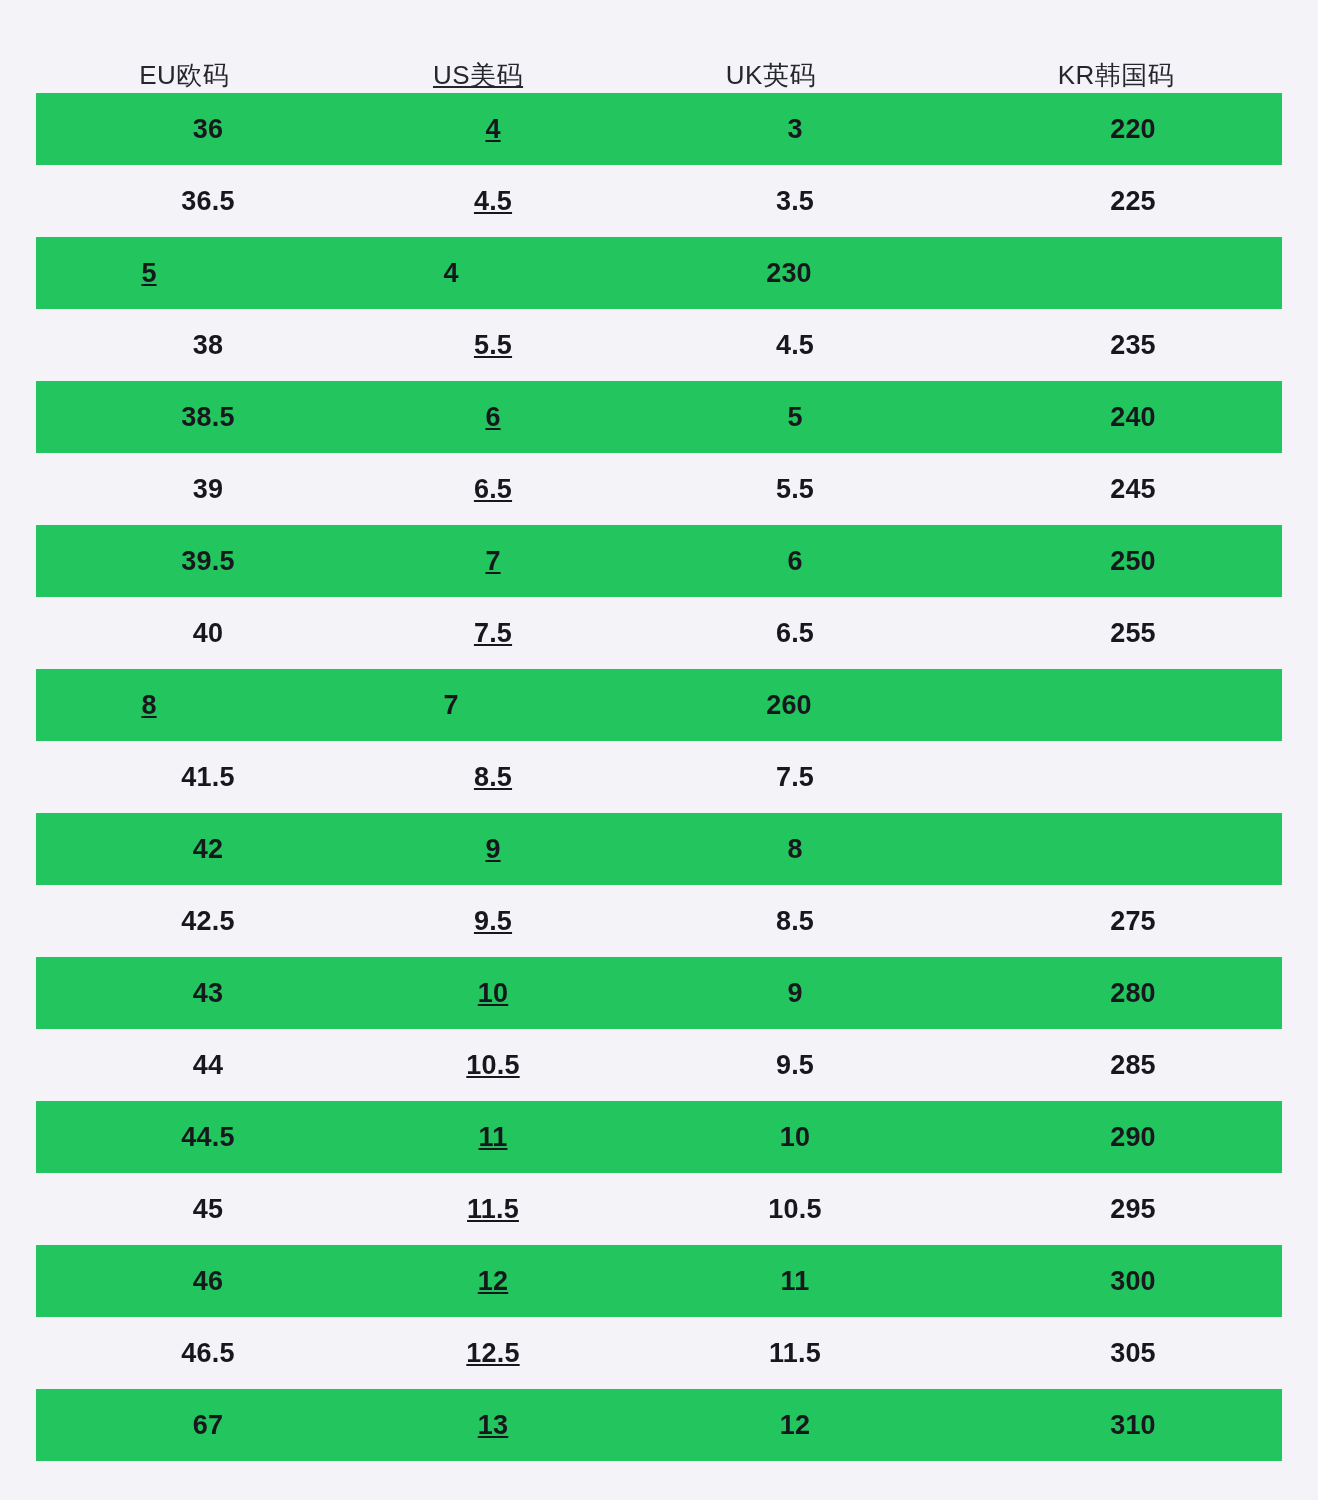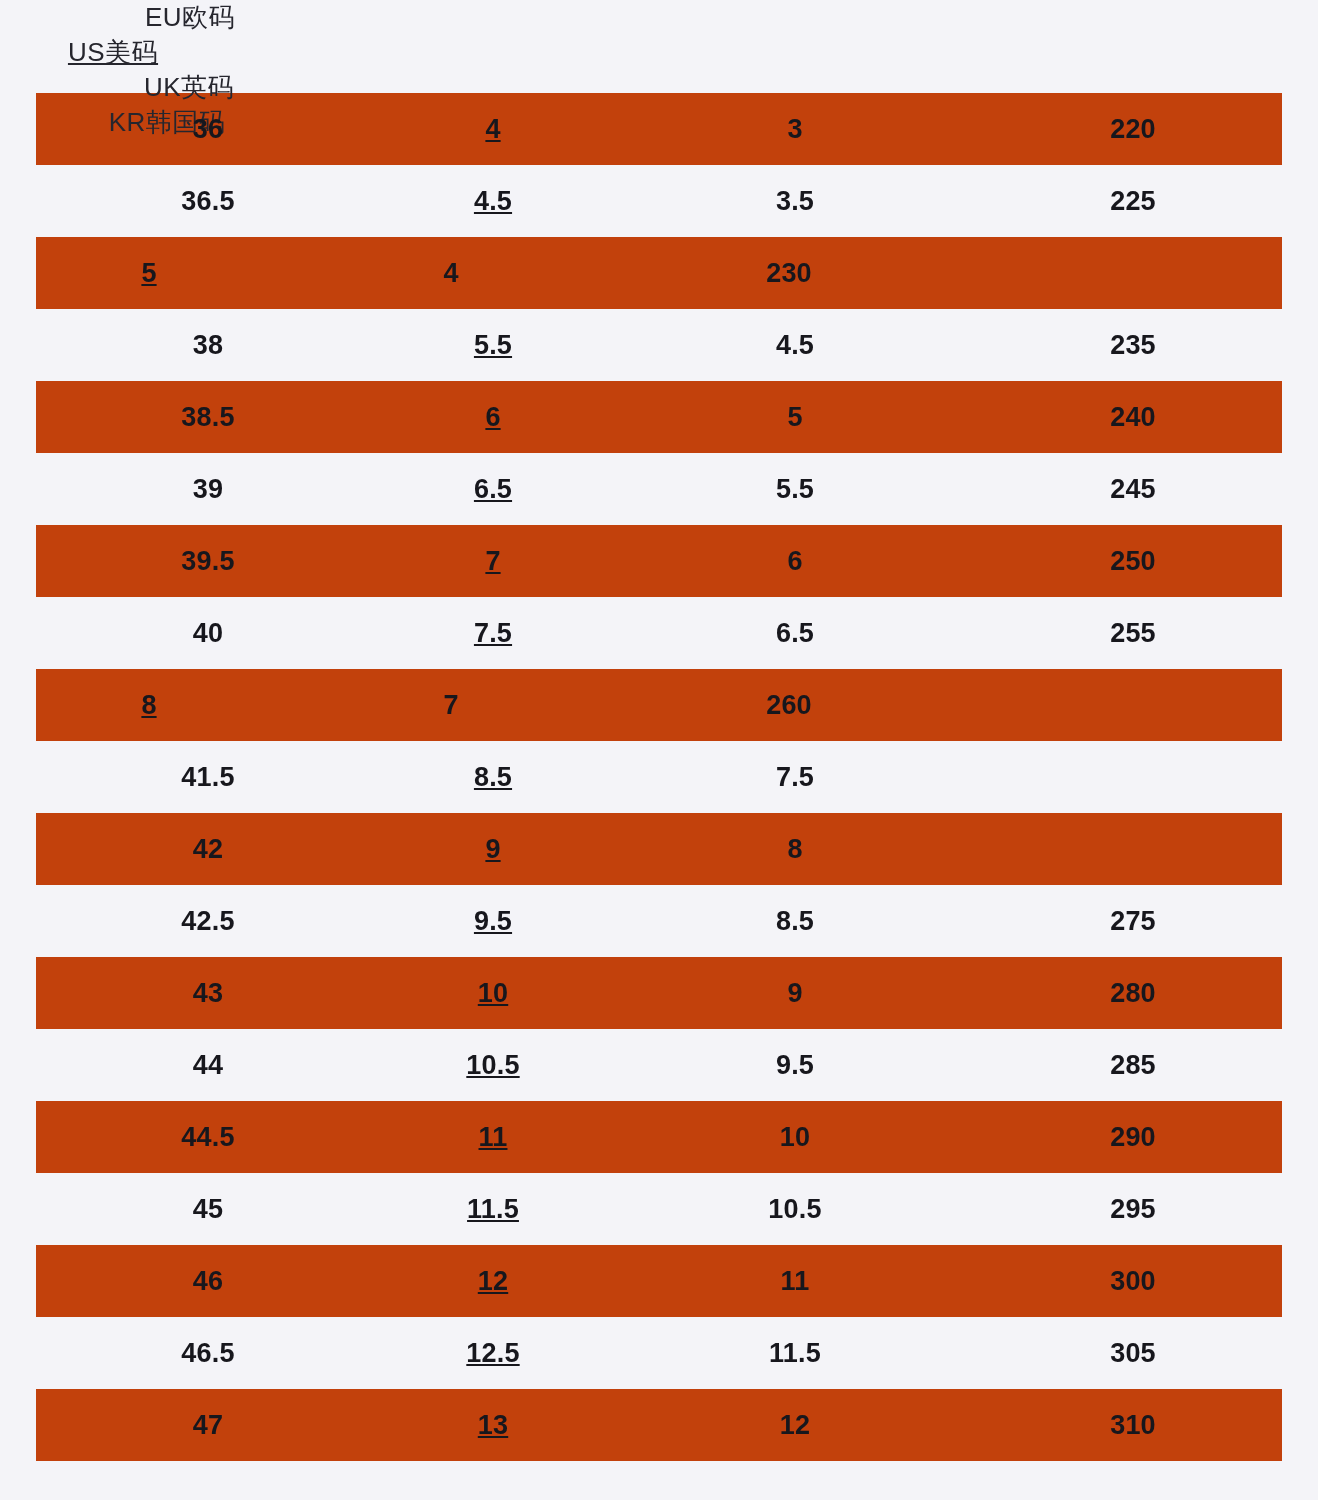--- a/index.html
+++ b/index.html
@@ -26,12 +26,11 @@
   
   .table-header {
     display: flex;
-    align-items: flex-start;
+    align-items: flex-end;
     height: 93px;
     width: 1278px;
     box-sizing: border-box;
     background: transparent;
-    flex-direction: column;
   }
   .header-cell {
     text-align: center;

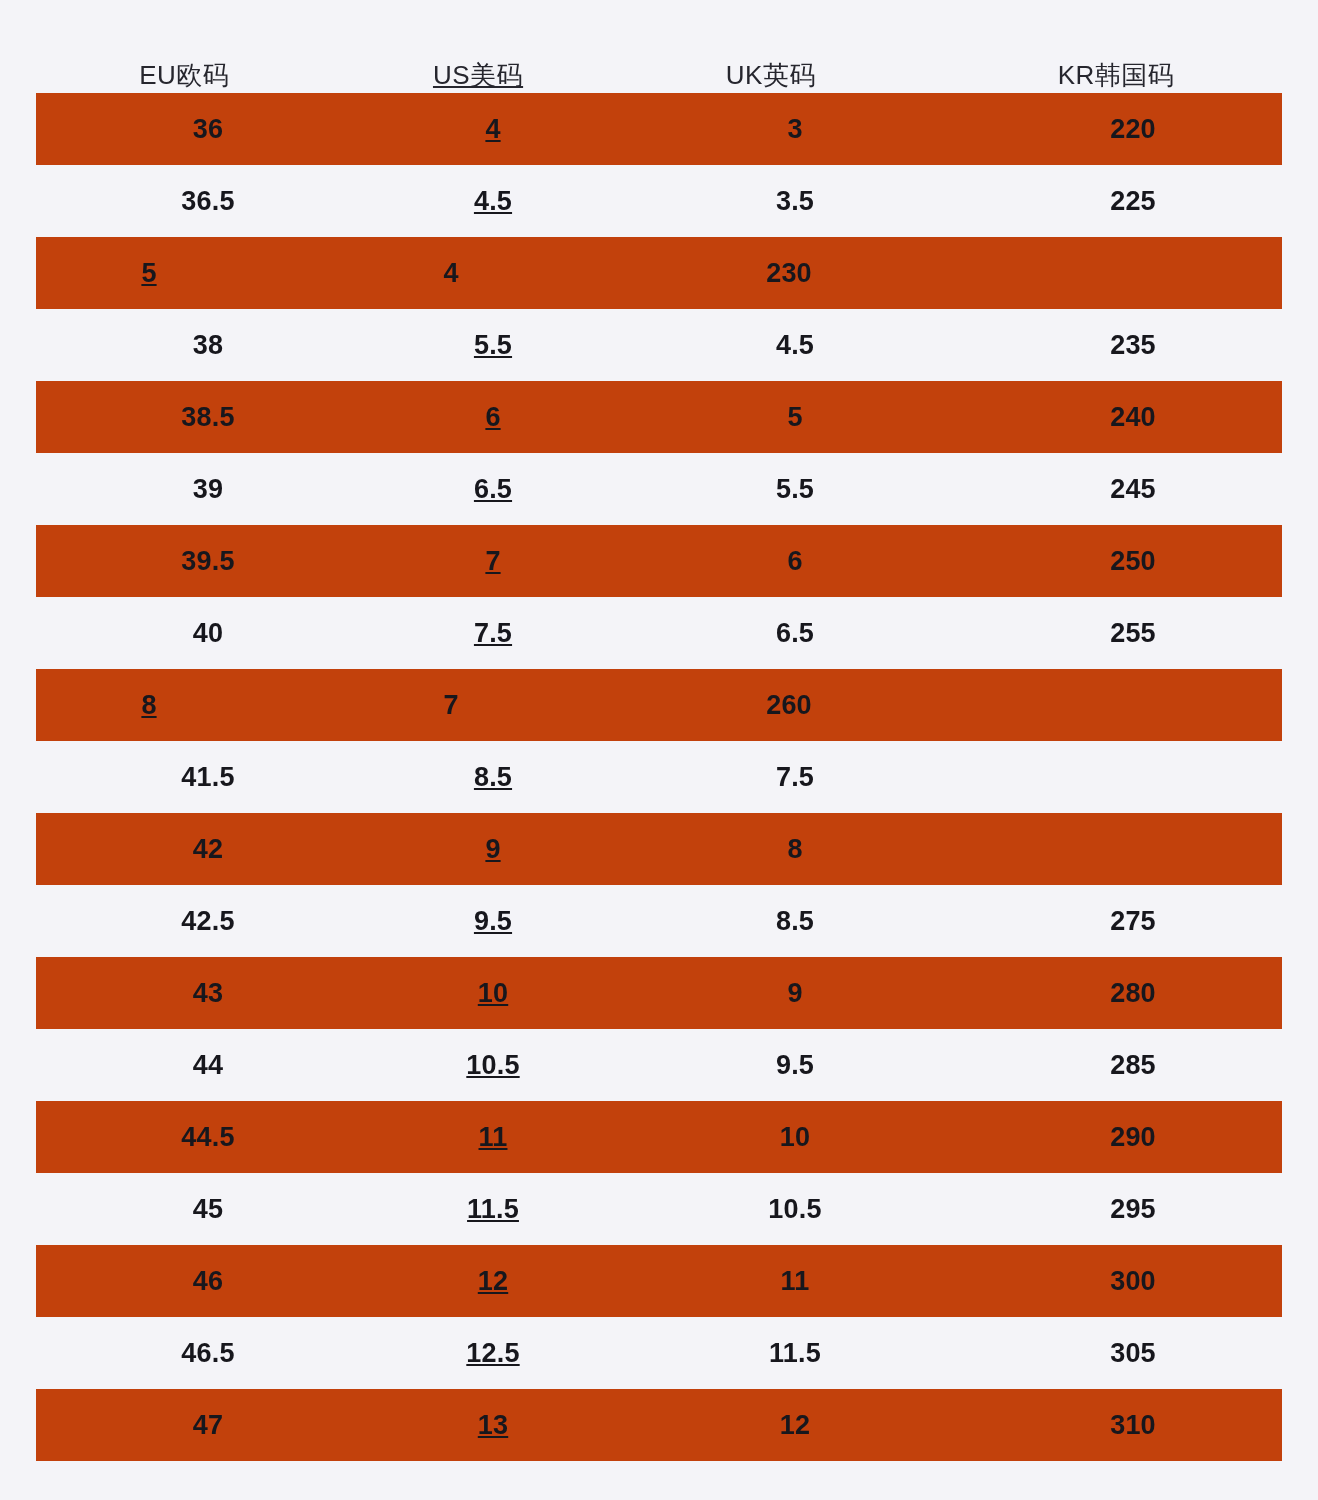--- a/index.html
+++ b/index.html
@@ -55,7 +55,7 @@
     background: transparent;
   }
   .table-row.alt {
-    background: #c2410c;
+    background: #22c55e;
   }
   .cell {
     text-align: center;

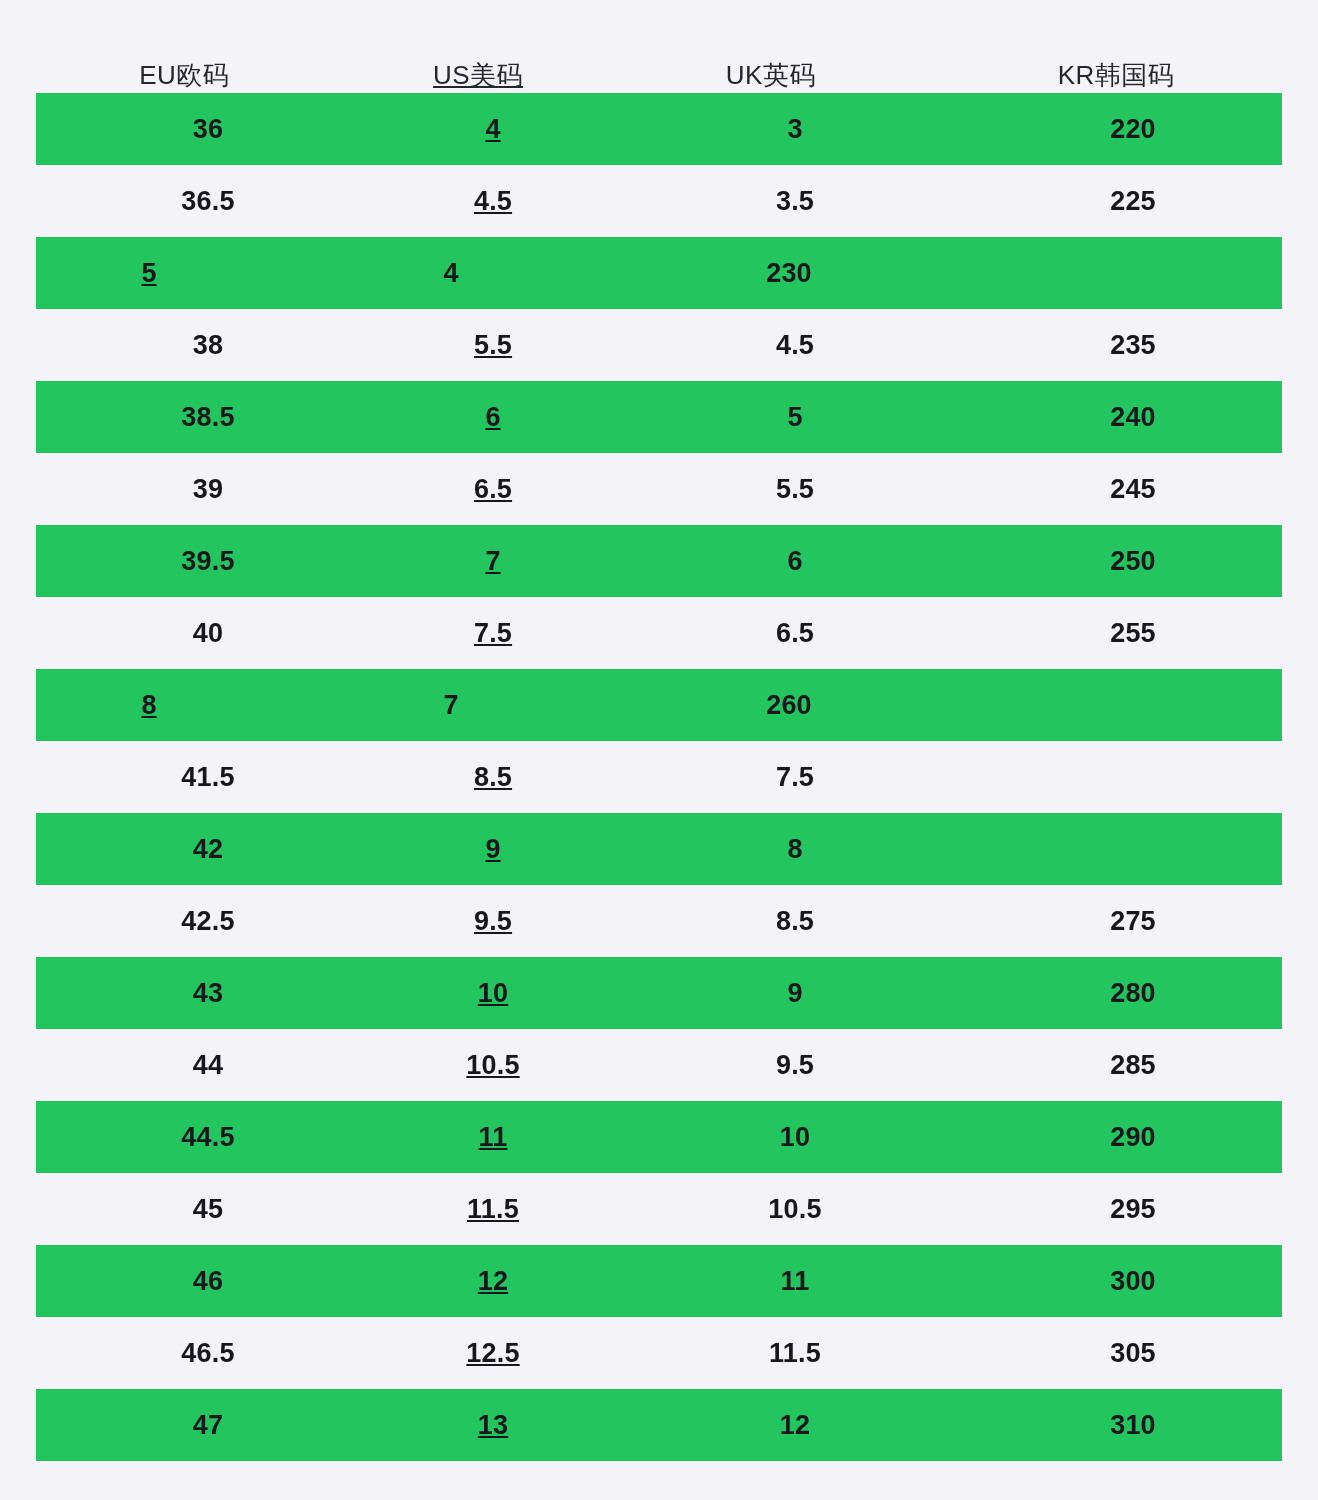--- a/index.html
+++ b/index.html
@@ -201,7 +201,7 @@
         <div class="cell col-3">305</div>
       </div>
       <div class="table-row alt">
-        <div class="cell col-0">47</div>
+        <div class="cell col-0">67</div>
         <div class="cell col-1">13</div>
         <div class="cell col-2">12</div>
         <div class="cell col-3">310</div>

